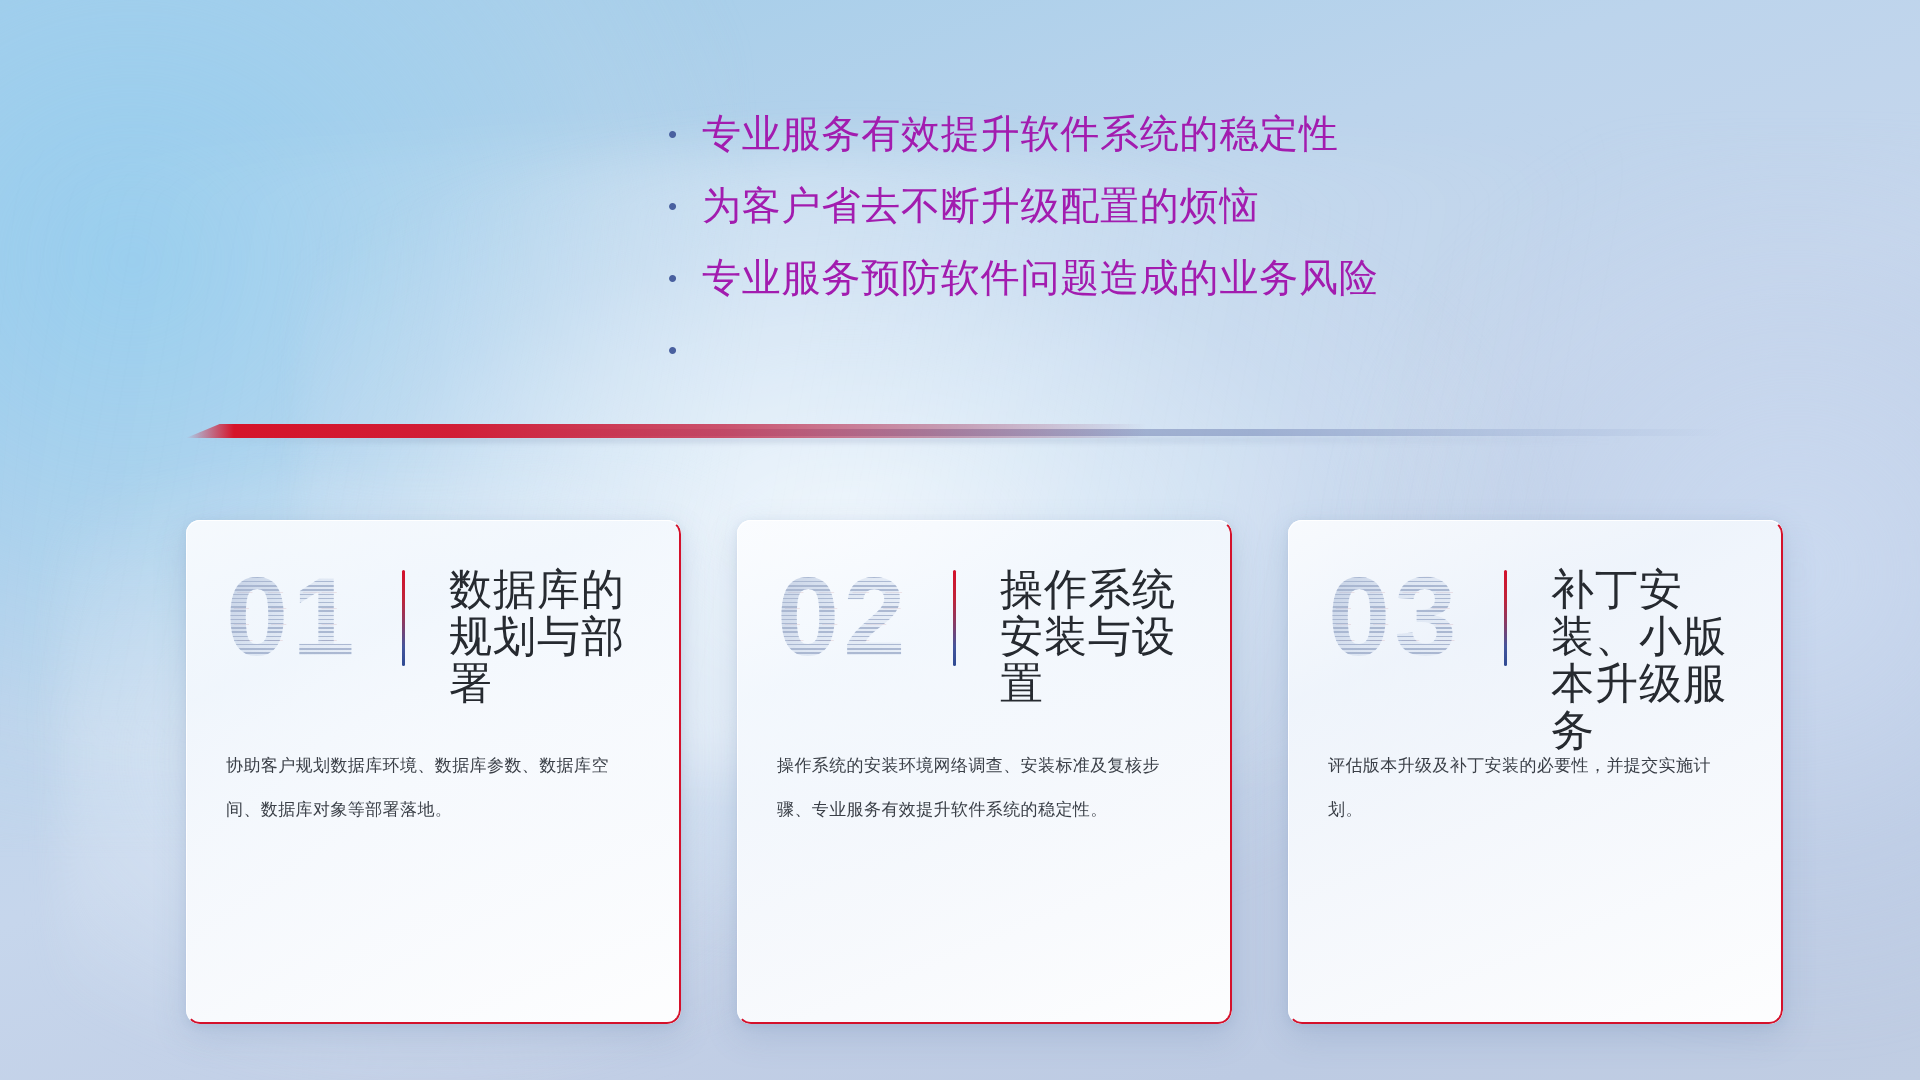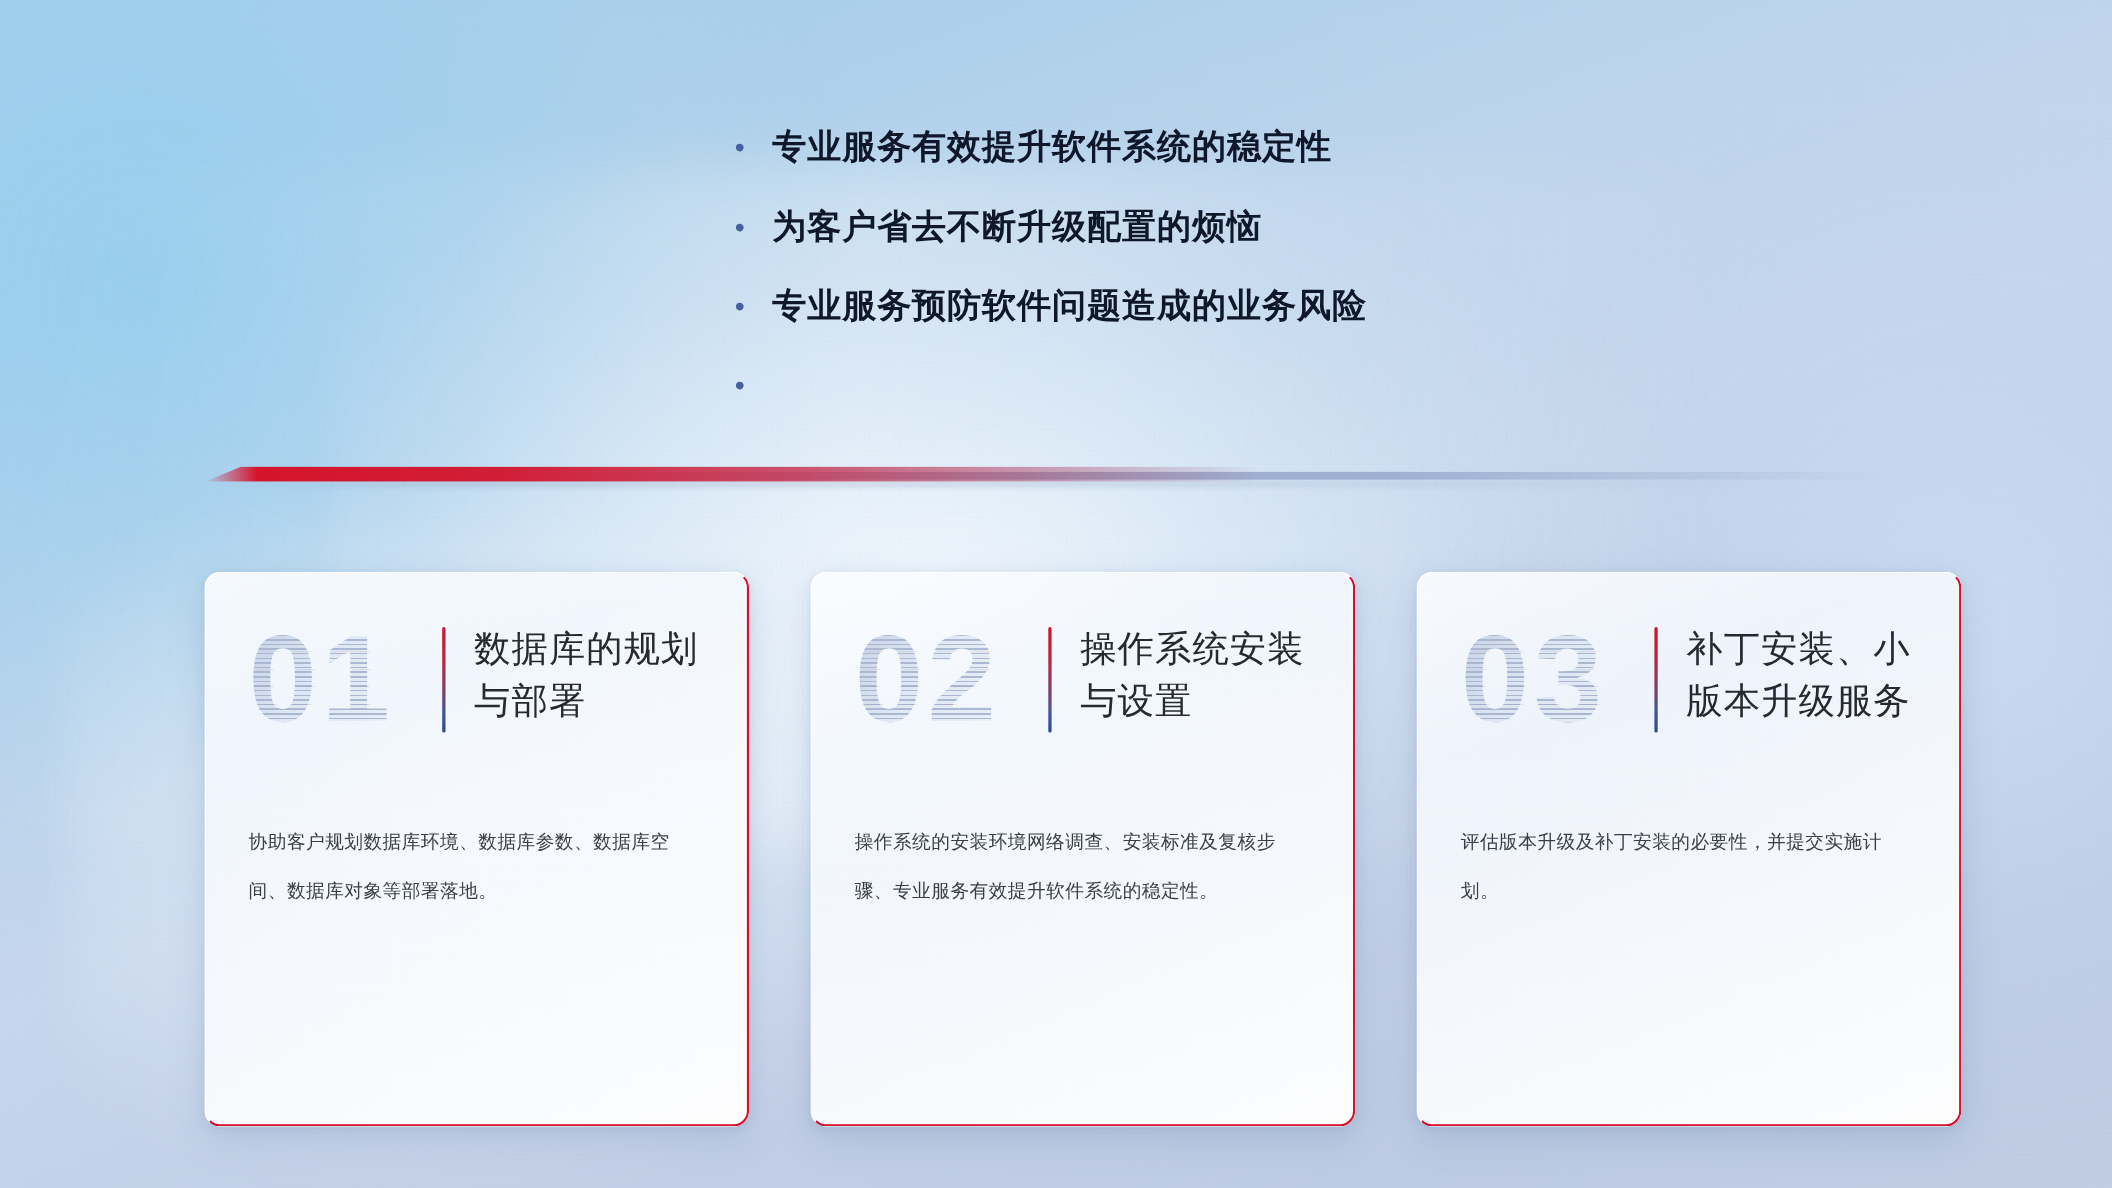--- a/index.html
+++ b/index.html
@@ -87,10 +87,10 @@
     color:#49609f; text-align:left;
   }
   .bullet-text{
-    font-size:31px; line-height:44px;
+    font-size:39px; line-height:44px;
     letter-spacing:.8px;
-    color:#0f172a;
-    font-weight:700;
+    color:#a21caf;
+    font-weight:400;
   }
 
   

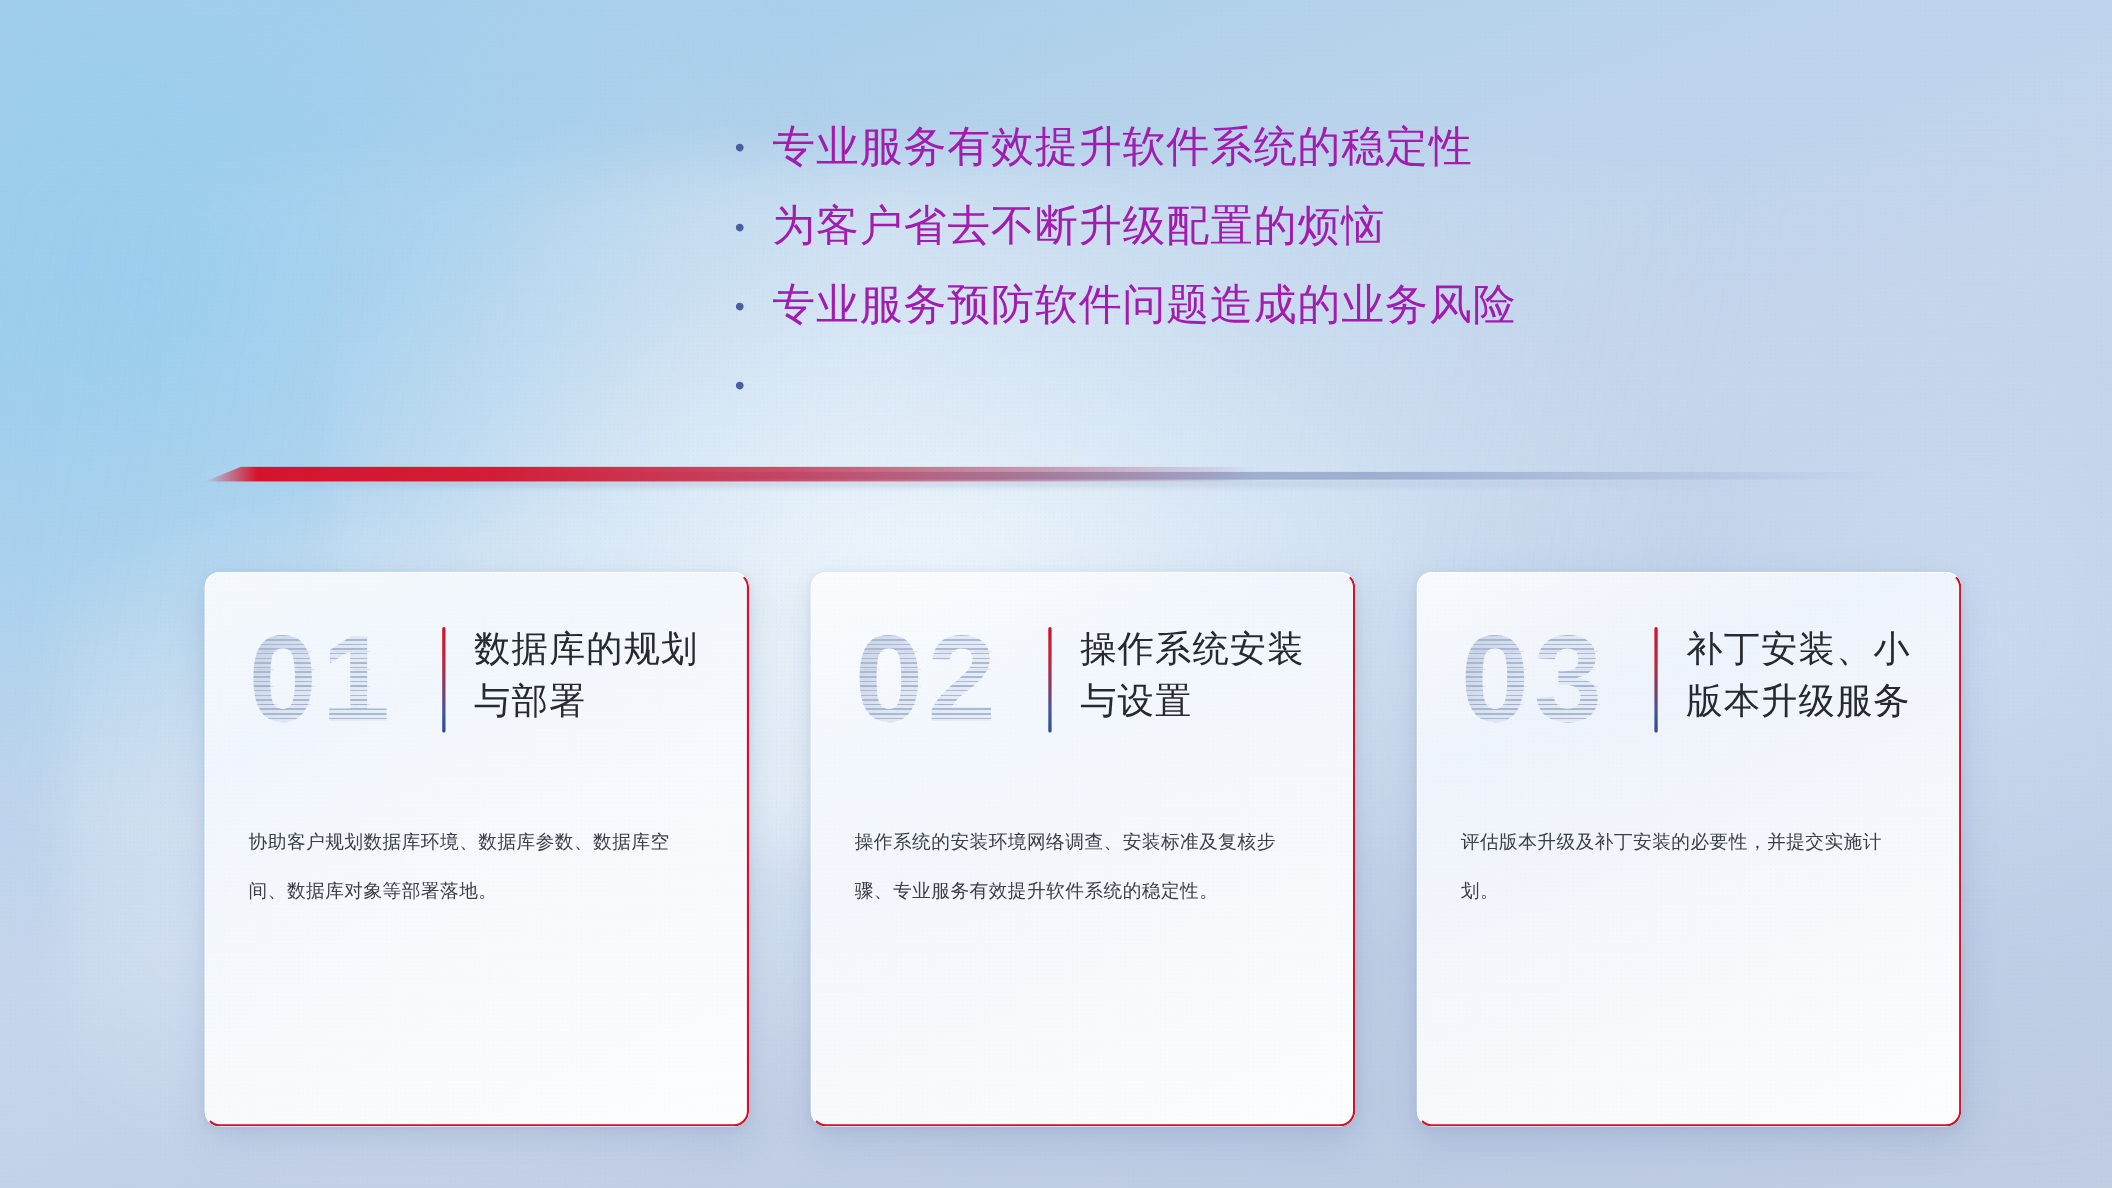--- a/index.html
+++ b/index.html
@@ -236,8 +236,8 @@
   }
   .card-title{
     flex:1 1 auto;
-    padding-left:26px;
-    font-size:33px;
+    padding-left:44px;
+    font-size:43px;
     line-height:47px;
     letter-spacing:1px;
     color:#262a30;

